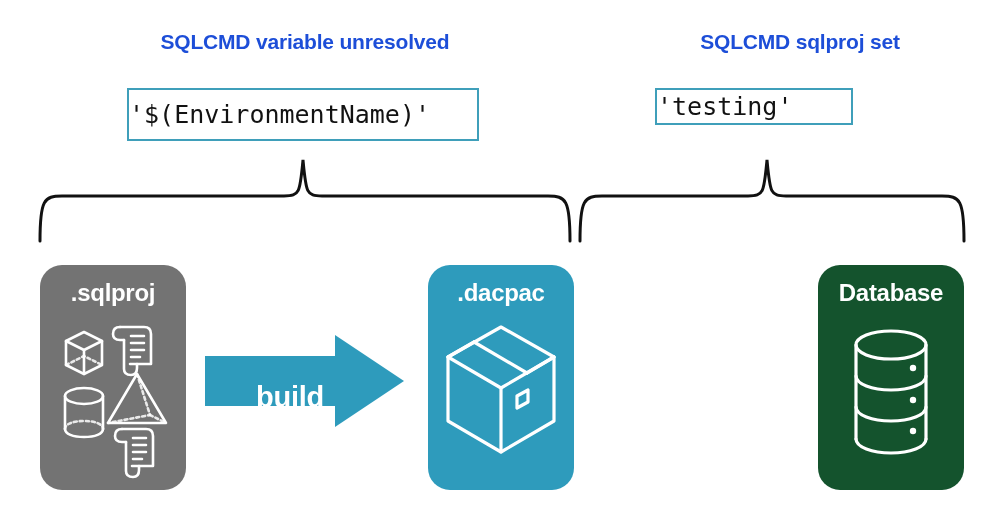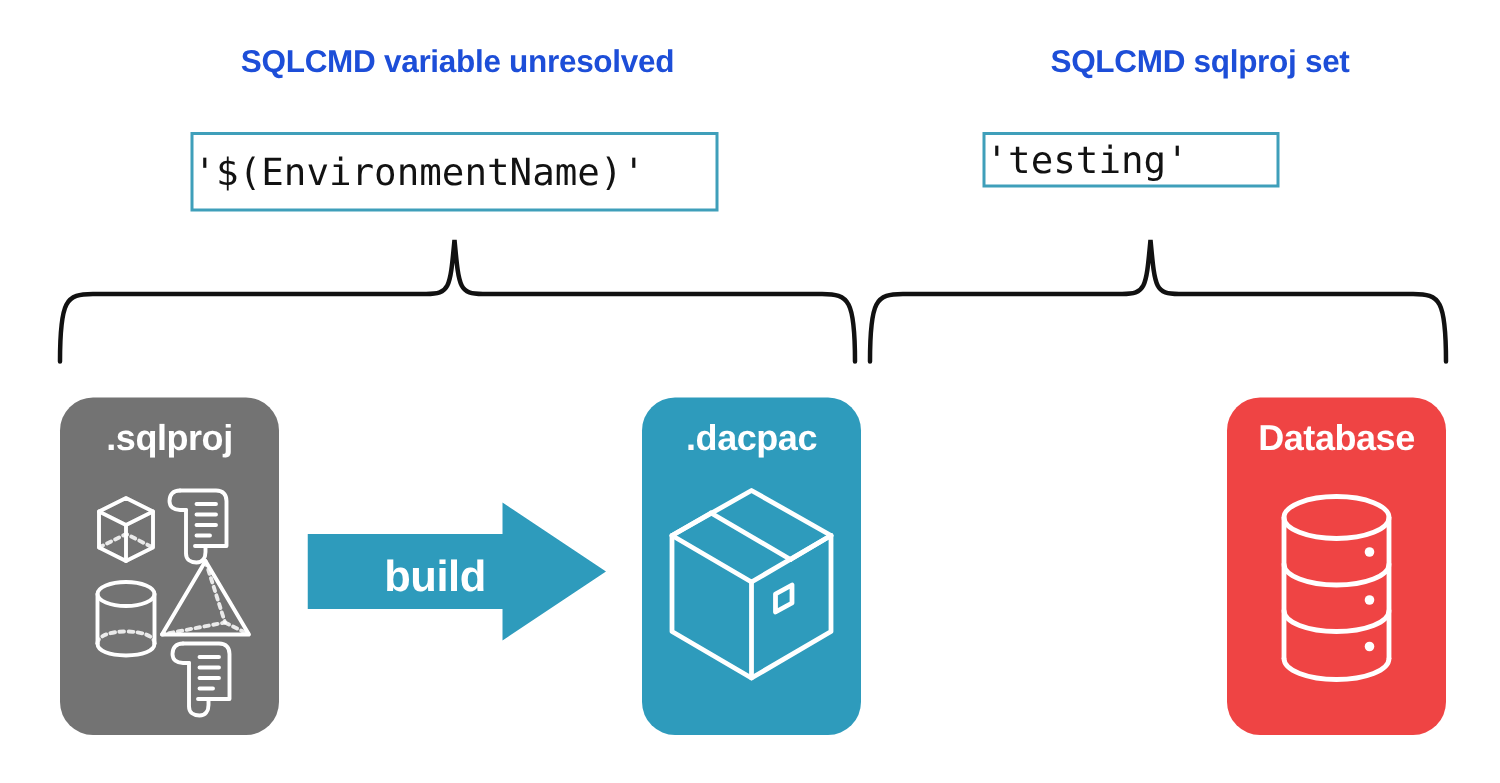--- a/index.html
+++ b/index.html
@@ -82,7 +82,7 @@
   }
   #box-sqlproj  { left: 40px;  top: 265px; width: 146px; height: 225px; background: #737373; }
   #box-dacpac   { left: 428px; top: 265px; width: 146px; height: 225px; background: #2e9bbc; }
-  #box-database { left: 818px; top: 265px; width: 146px; height: 225px; background: #ef4444; }
+  #box-database { left: 818px; top: 265px; width: 146px; height: 225px; background: #14532d; }
 
   .stage-icons {
     position: absolute;

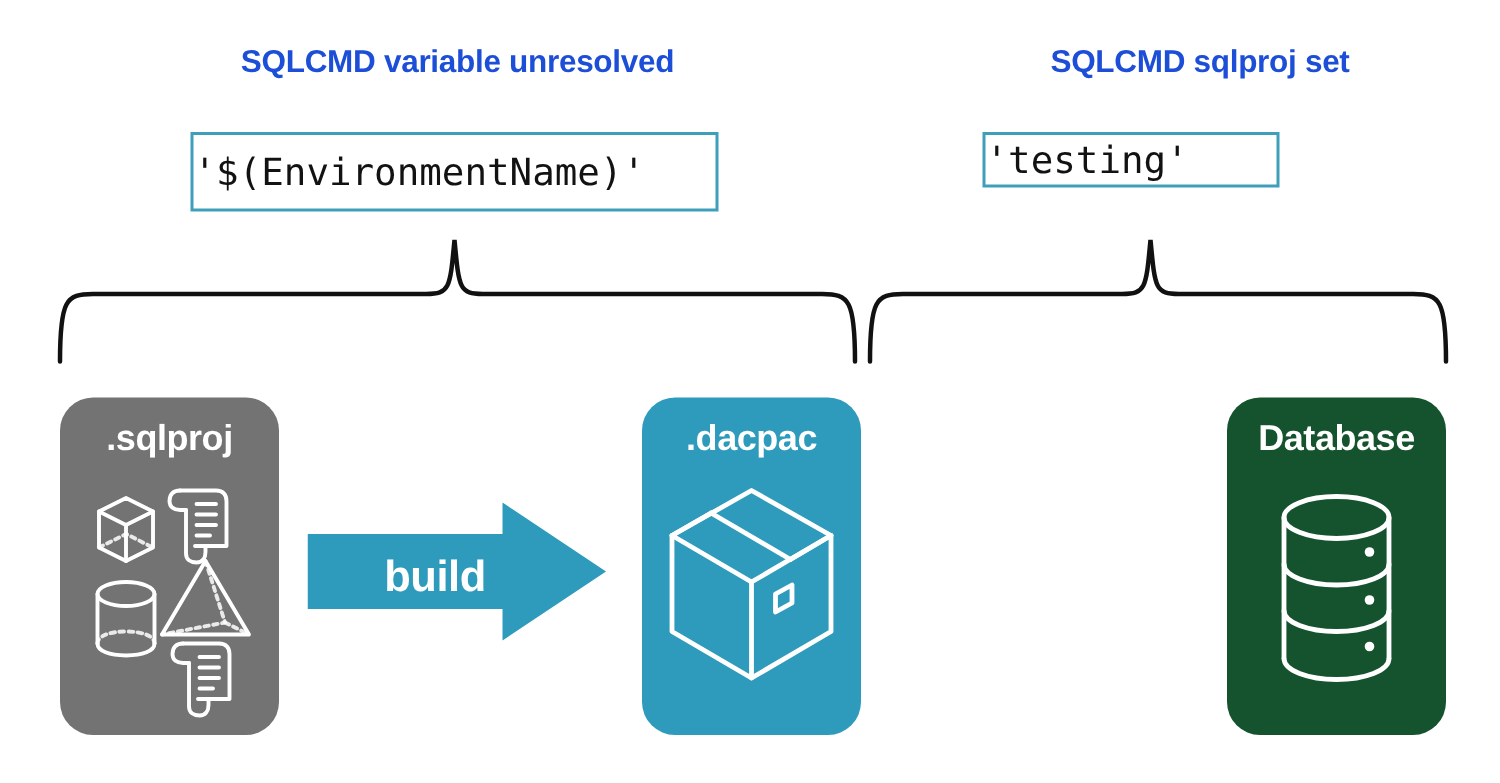--- a/index.html
+++ b/index.html
@@ -100,7 +100,7 @@
   #arrow-deploy { left: 600px; top: 334px; width: 200px; height: 94px; }
   .arrow-label {
     position: absolute;
-    top: 4px;
+    top: 16px;
     left: 0;
     width: 170px;
     height: 94px;

